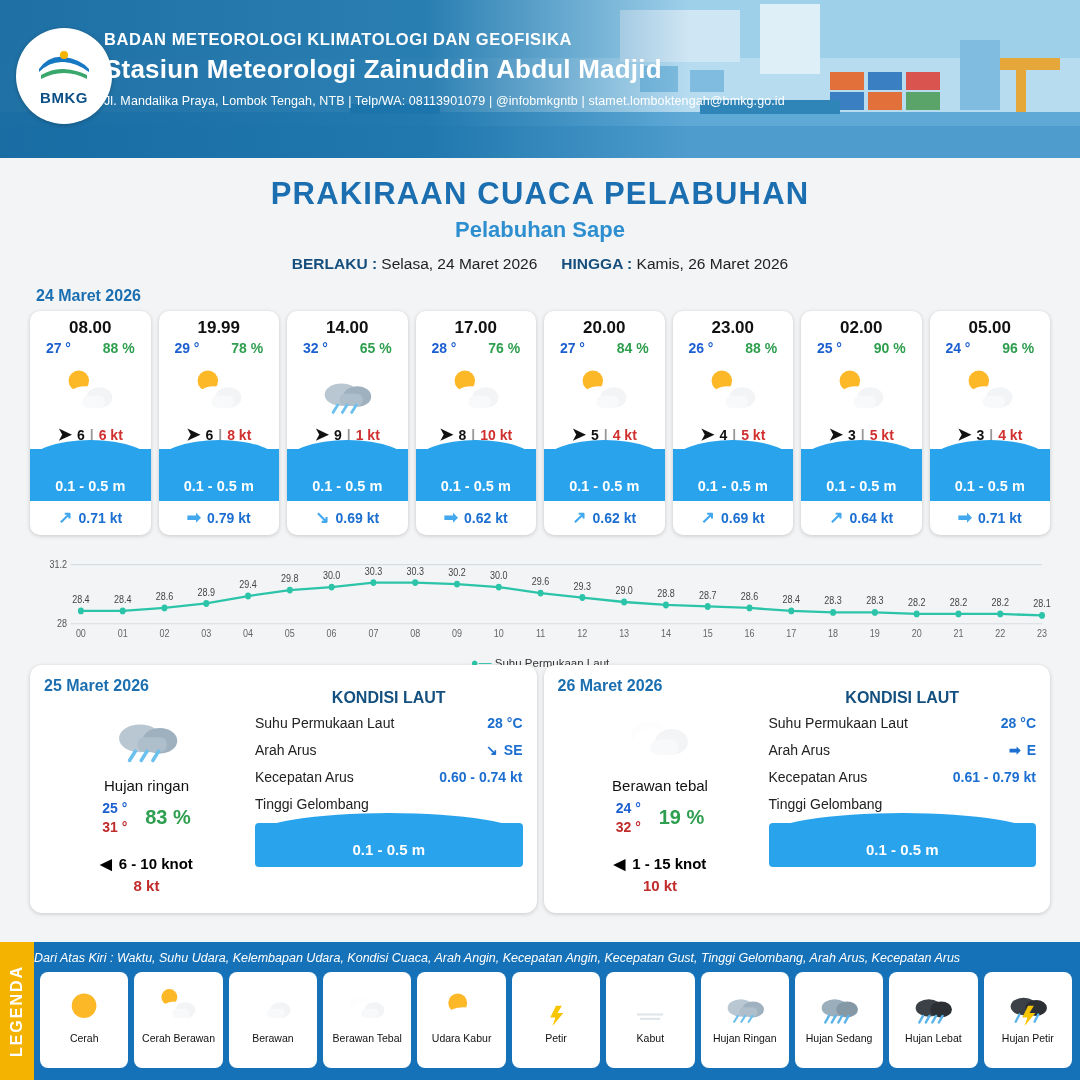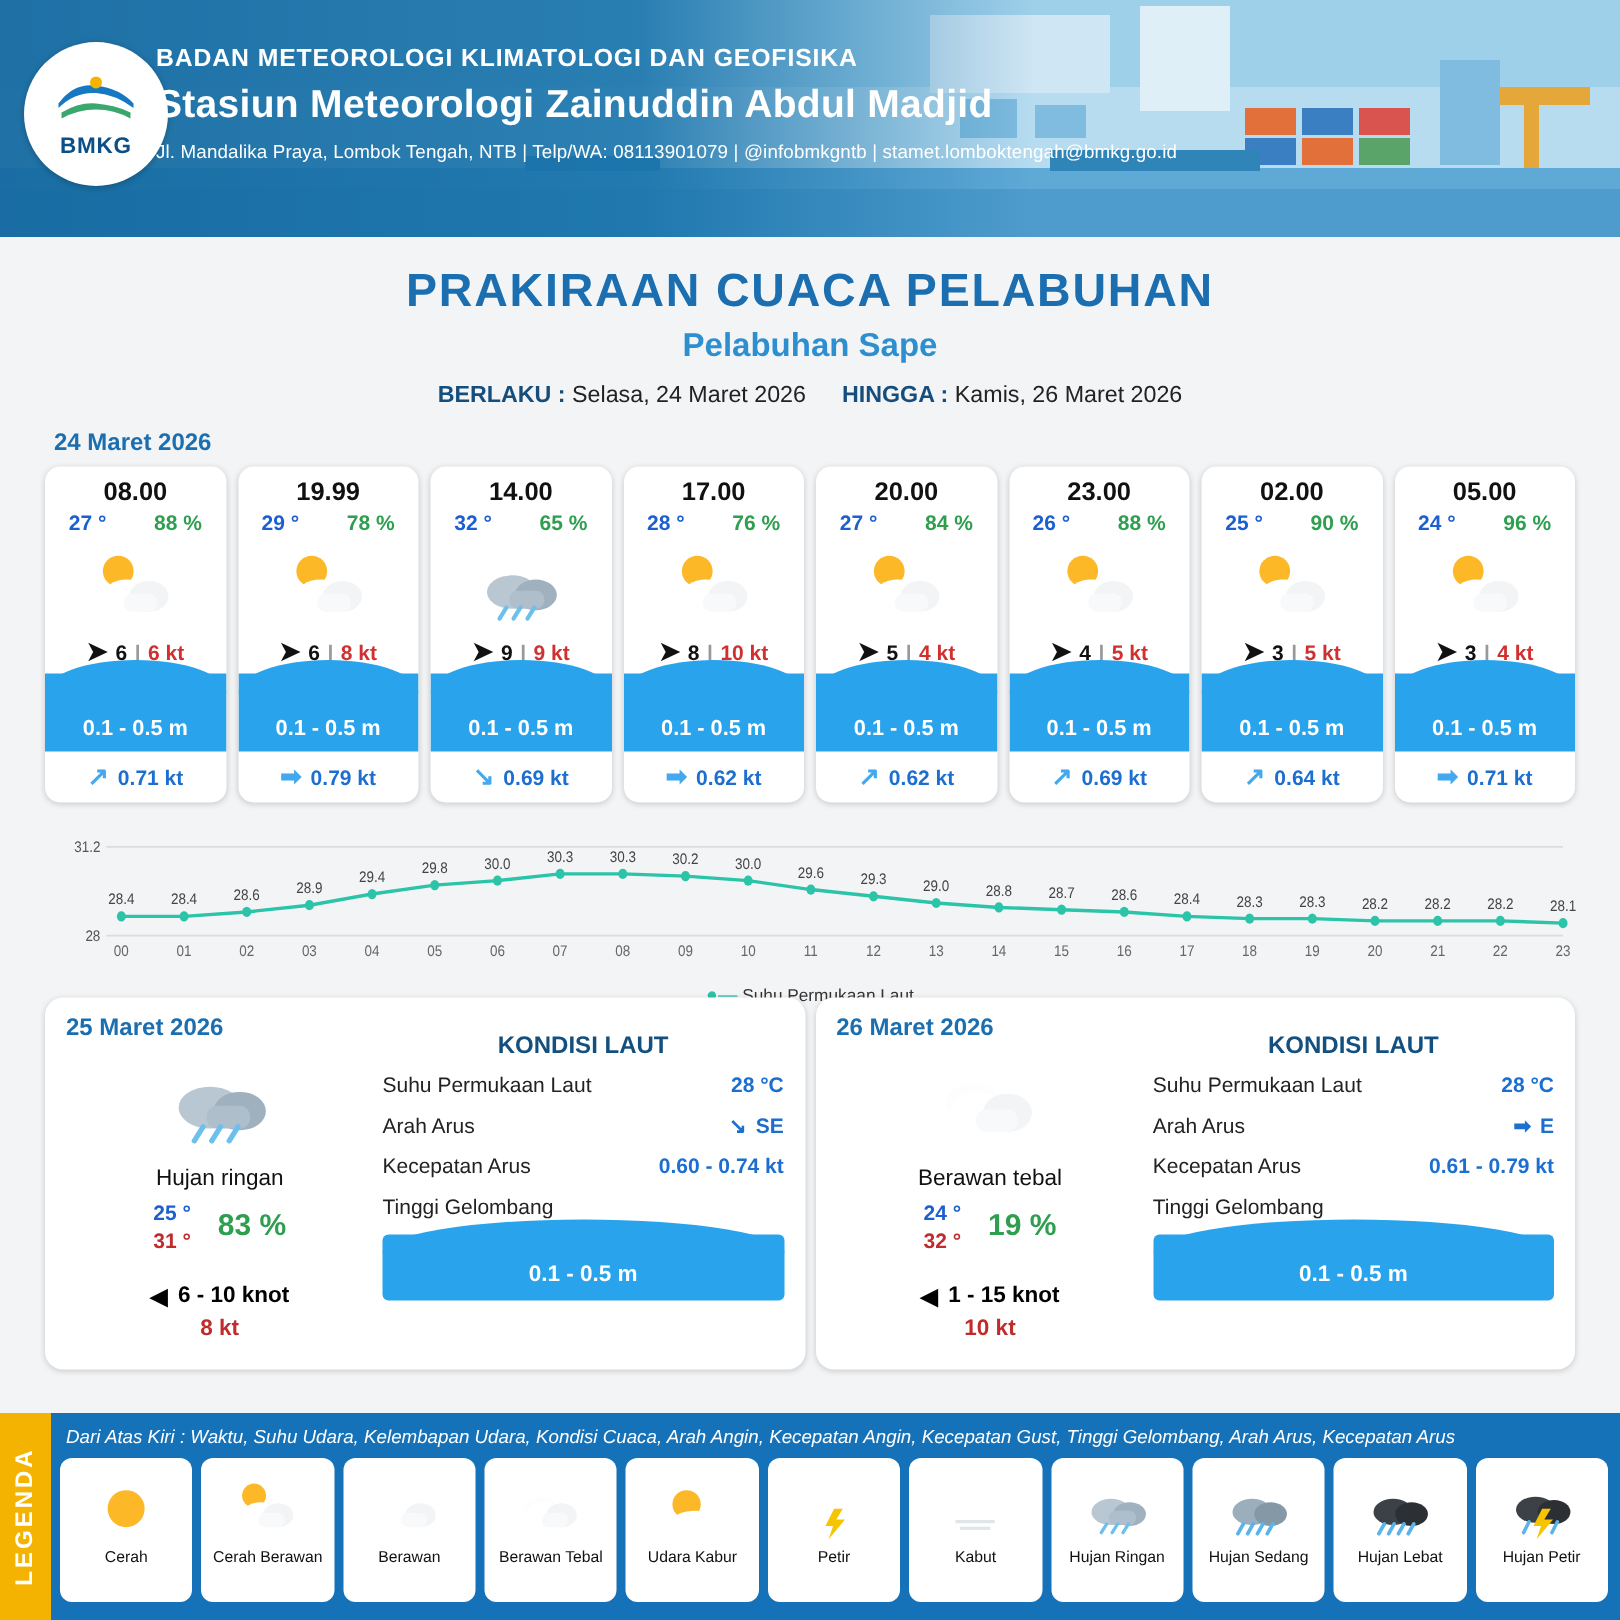--- a/index.html
+++ b/index.html
@@ -264,7 +264,7 @@
       <span class="arrow">➤</span>
       <span class="spd">9</span>
       <span class="sep">|</span>
-      <span class="gust">9 kt</span>
+      <span class="gust">1 kt</span>
     </div>
     <div class="wave-band">
       <div class="crest"></div>

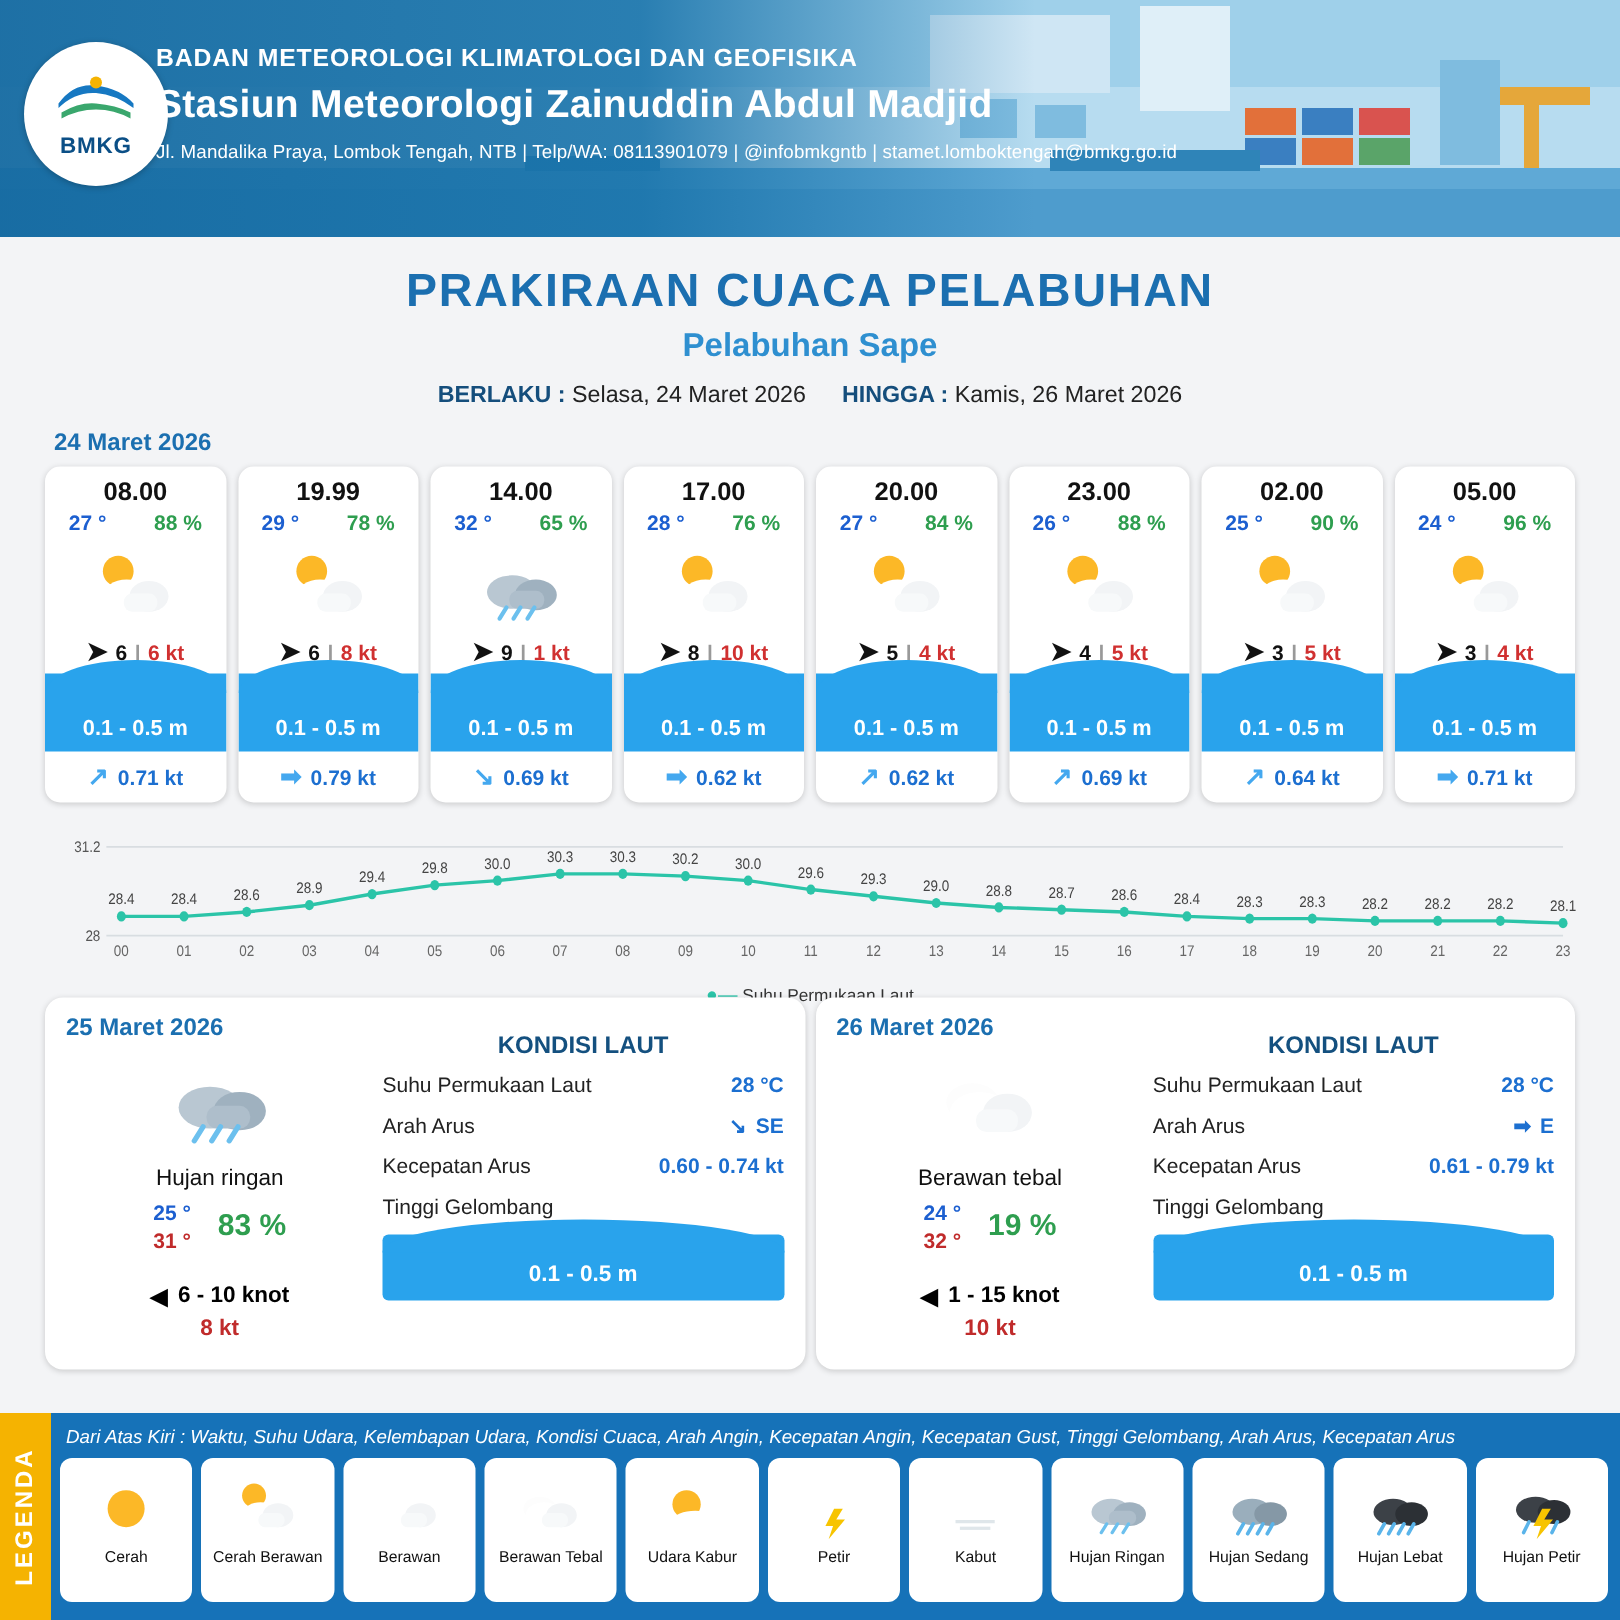--- a/index.html
+++ b/index.html
@@ -111,7 +111,7 @@
   .legend-side span {
     transform:rotate(-90deg); font-size:16px; font-weight:bold; color:#fff; letter-spacing:2px; white-space:nowrap;
   }
-  .legend-note { position:absolute; left:44px; top:9px; right:10px; color:#fff; font-size:12.5px; font-style:italic;}
+  .legend-note { position:absolute; left:34px; top:9px; right:10px; color:#fff; font-size:12.5px; font-style:italic;}
   .legend-items { position:absolute; left:40px; right:8px; top:30px; display:flex; gap:6px;}
   .li { flex:1; background:#fff; border-radius:8px; height:96px; display:flex; flex-direction:column; align-items:center; justify-content:flex-start; padding-top:6px;}
   .li .ic { height:54px; display:flex; align-items:center; justify-content:center;}

